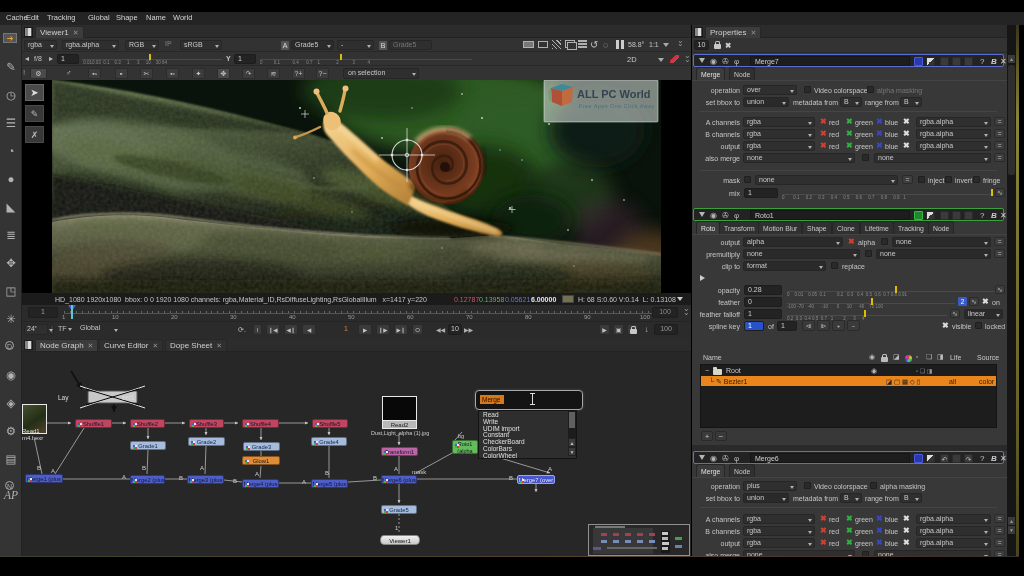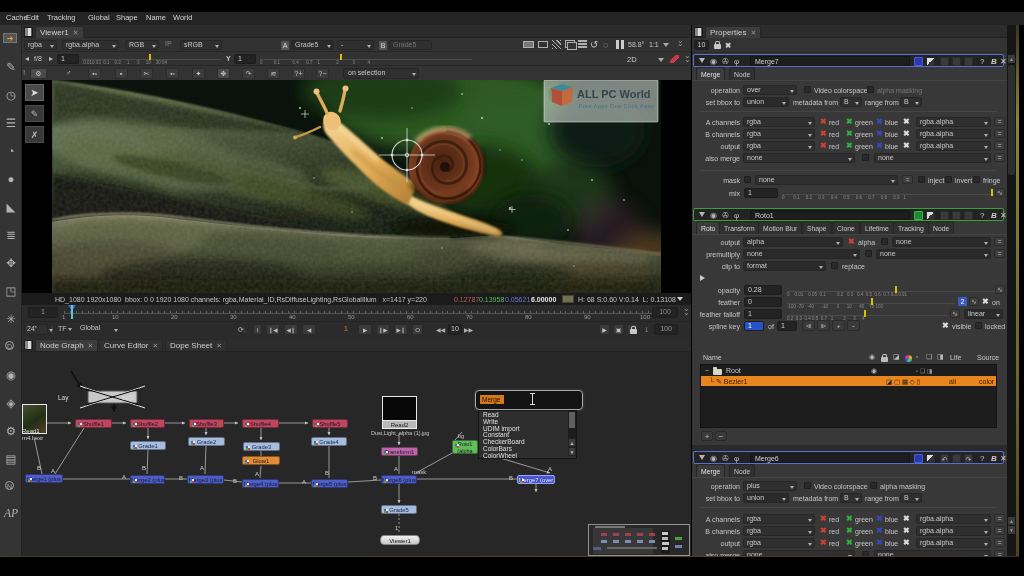--- a/index.html
+++ b/index.html
@@ -92,7 +92,7 @@
     <div class="sic" style="top:398px">⚙</div>
     <div class="sic" style="top:426px">▤</div>
     <div class="cletter" style="left:5px;top:456px">N</div>
-    <div class="sic" style="top:480px;font-style:italic;font-family:'Liberation Serif',serif">AP</div>
+    <div class="sic" style="top:462px;font-style:italic;font-family:'Liberation Serif',serif">AP</div>
   </div>
 
   <div id="viewtabs" class="ab tabrow">

